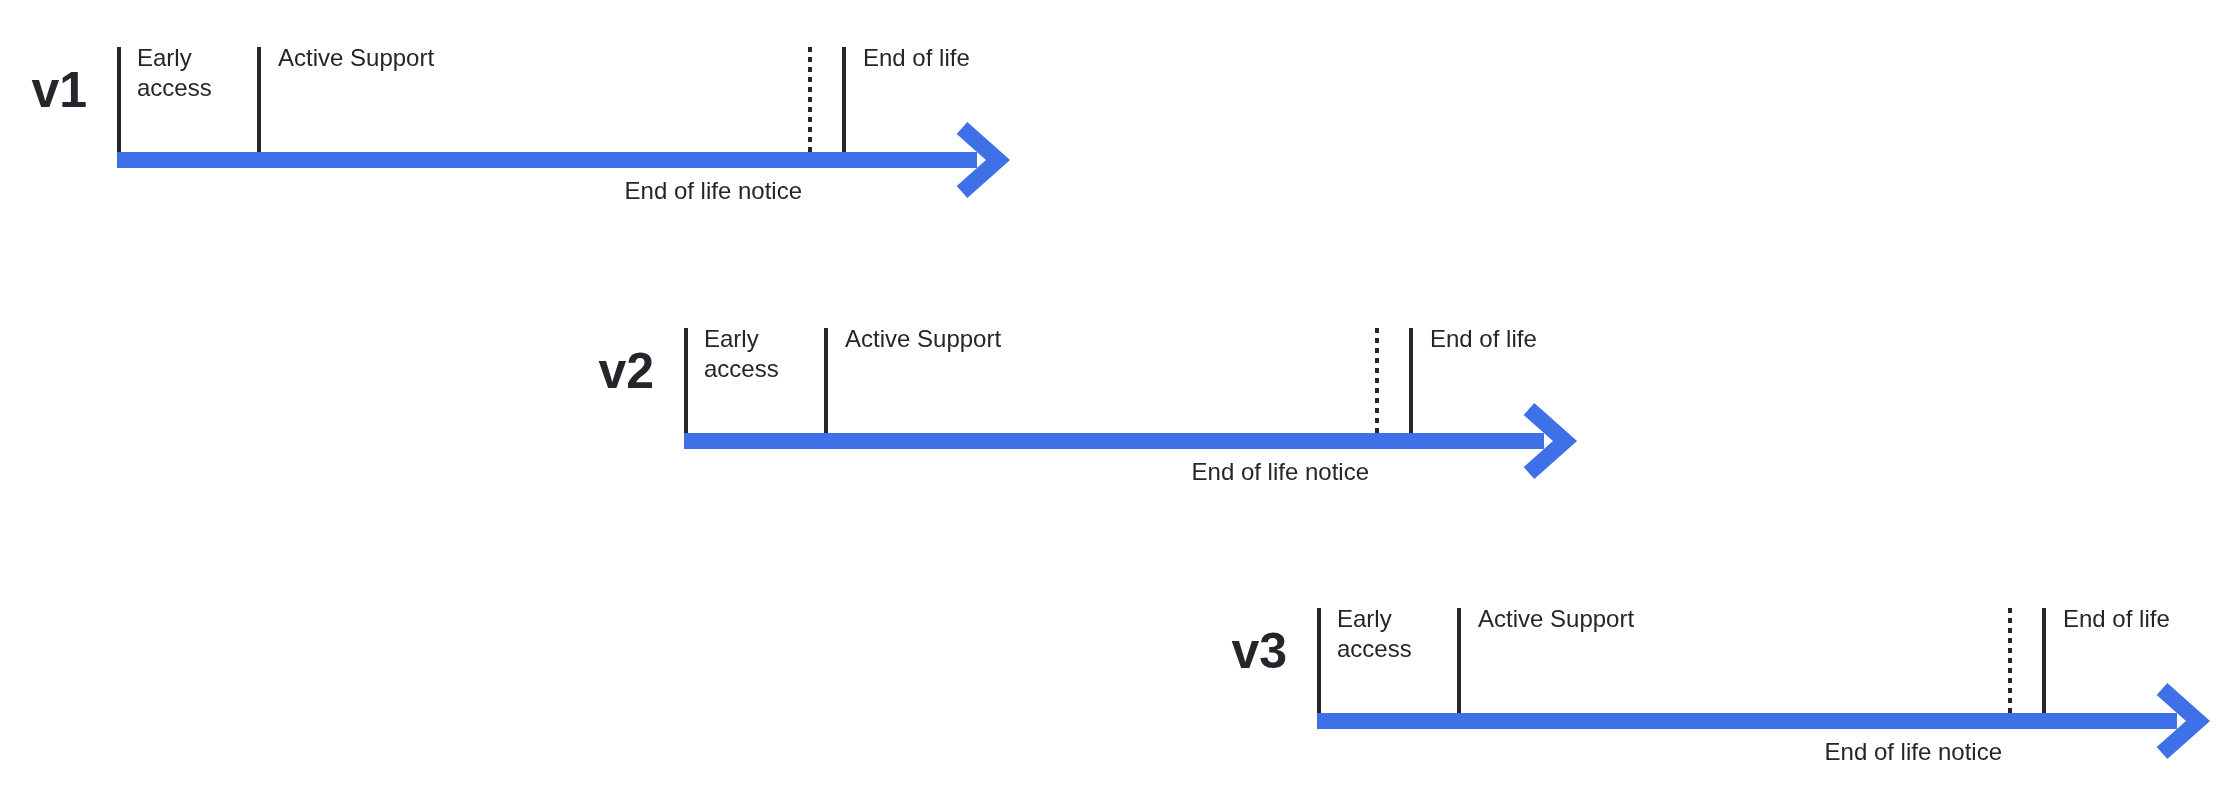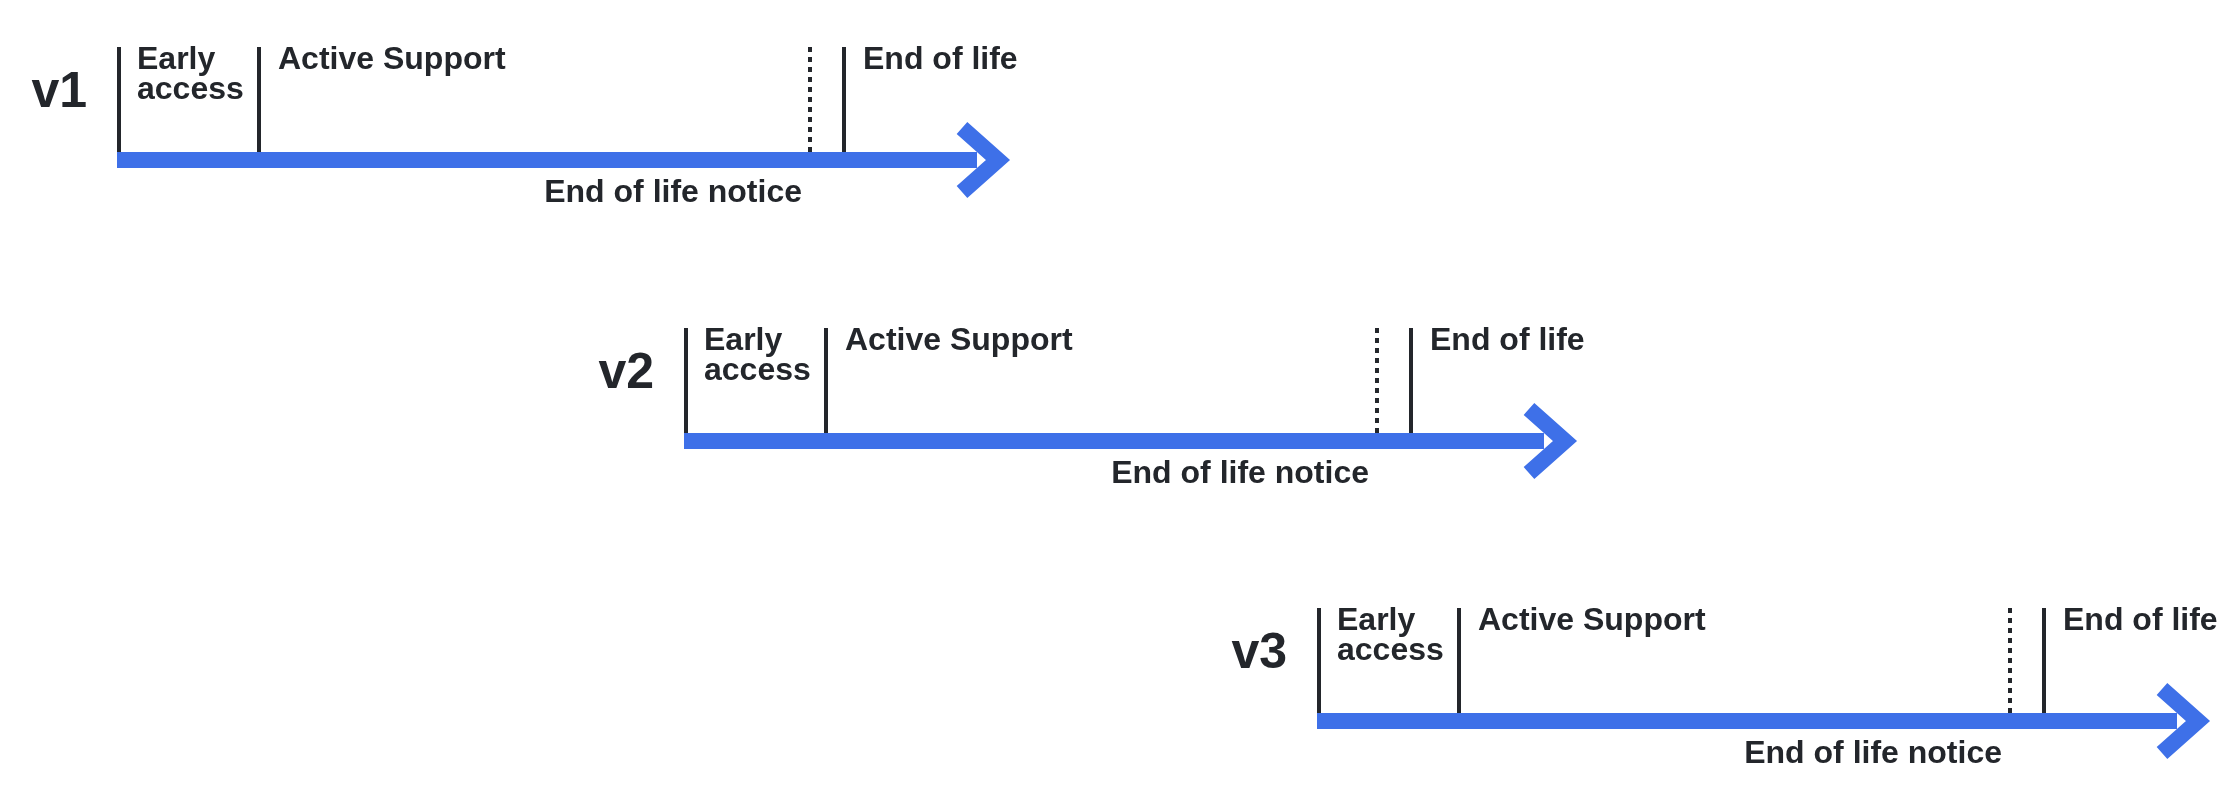--- a/index.html
+++ b/index.html
@@ -49,8 +49,8 @@
 
   .lbl {
     position: absolute;
-    font-size: 32px;
-    font-weight: 700;
+    font-size: 24px;
+    font-weight: 400;
     line-height: 30px;
     color: var(--ink);
     white-space: nowrap;

